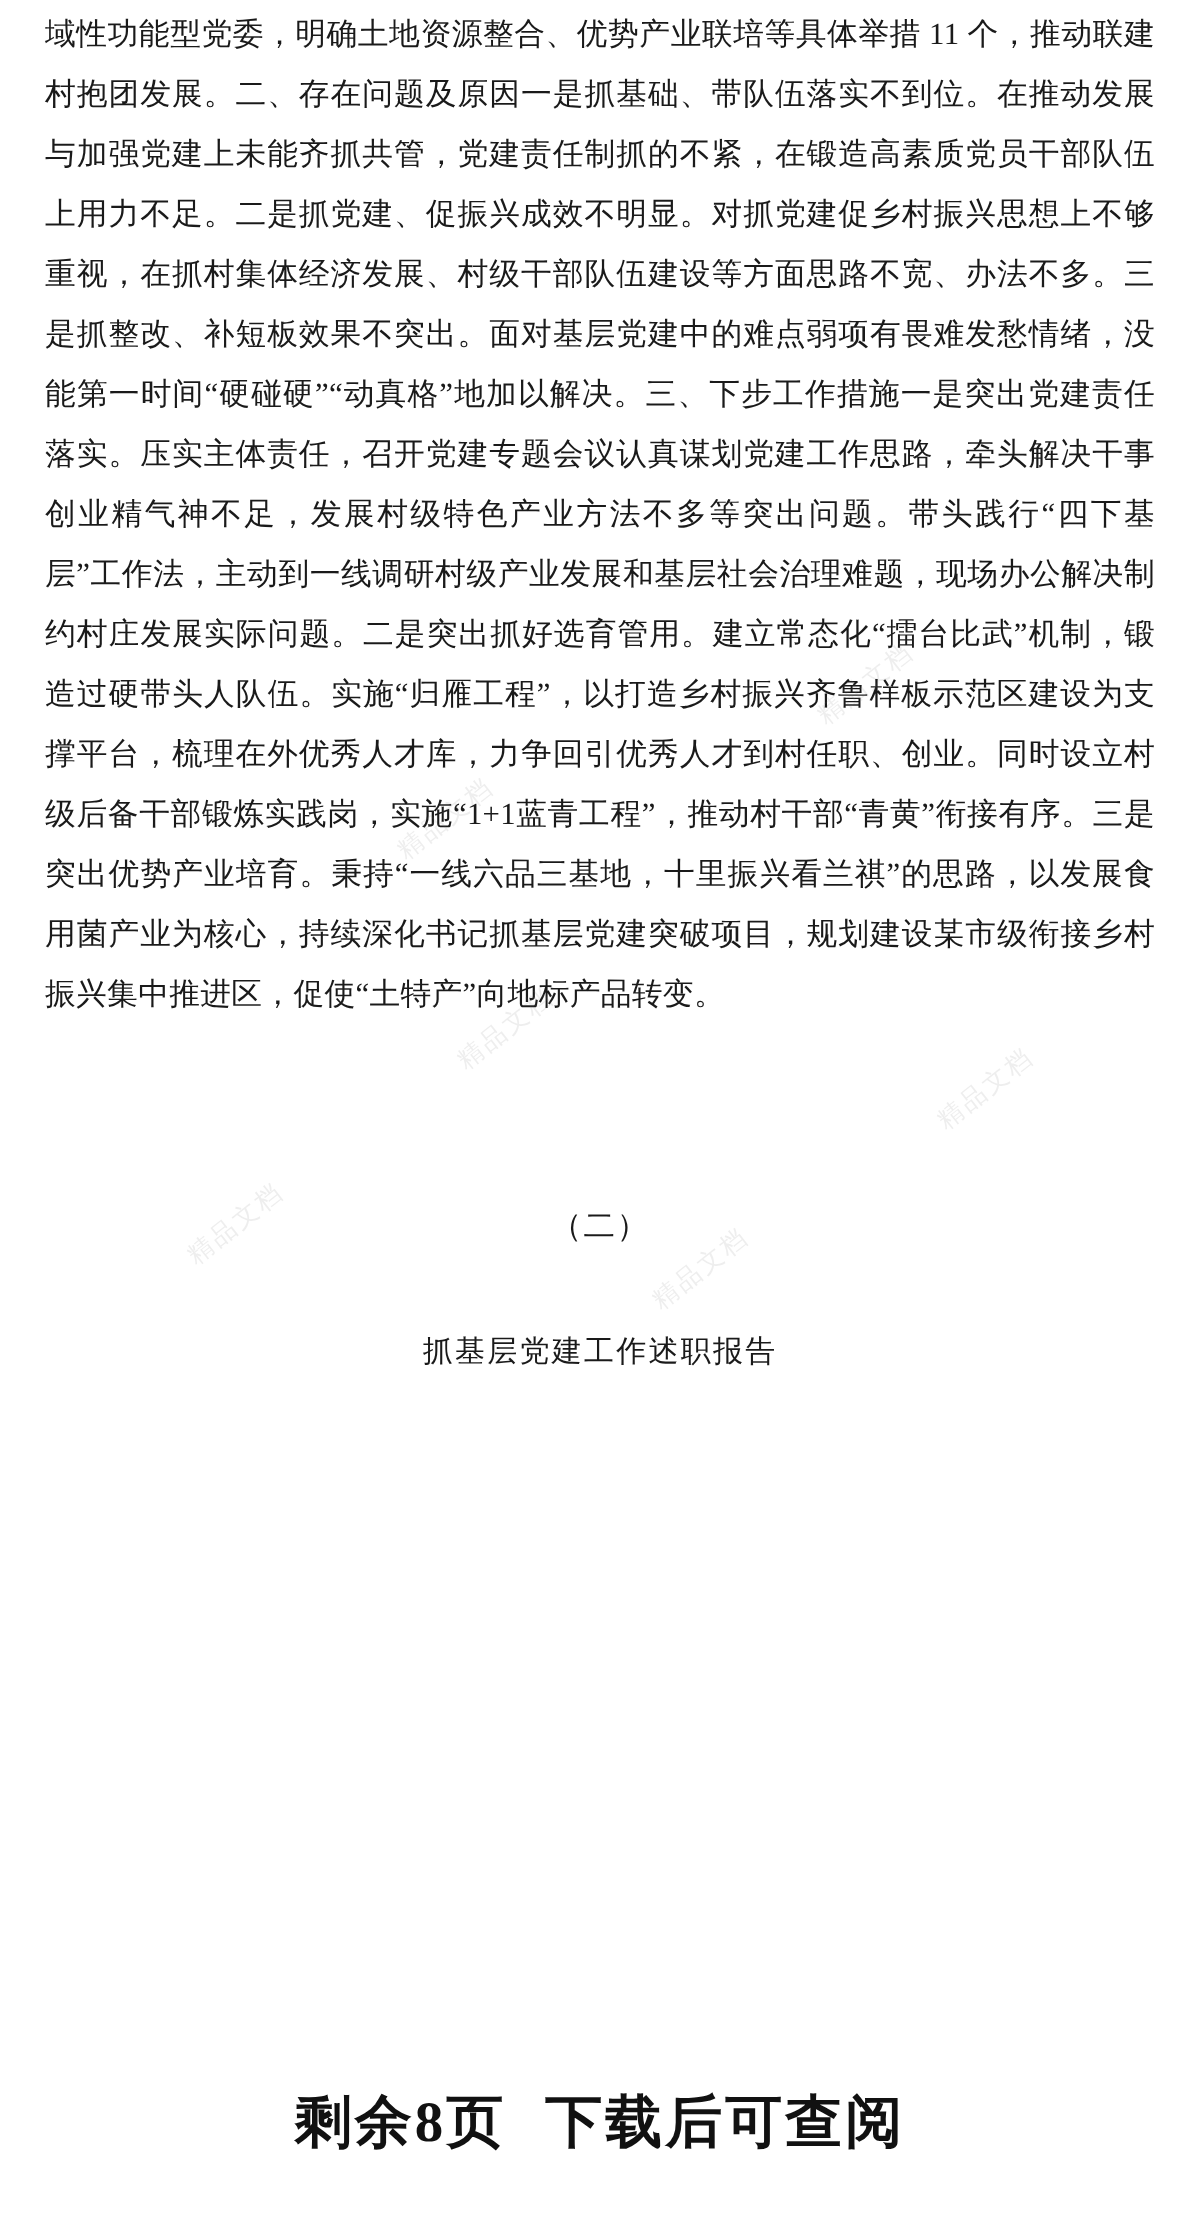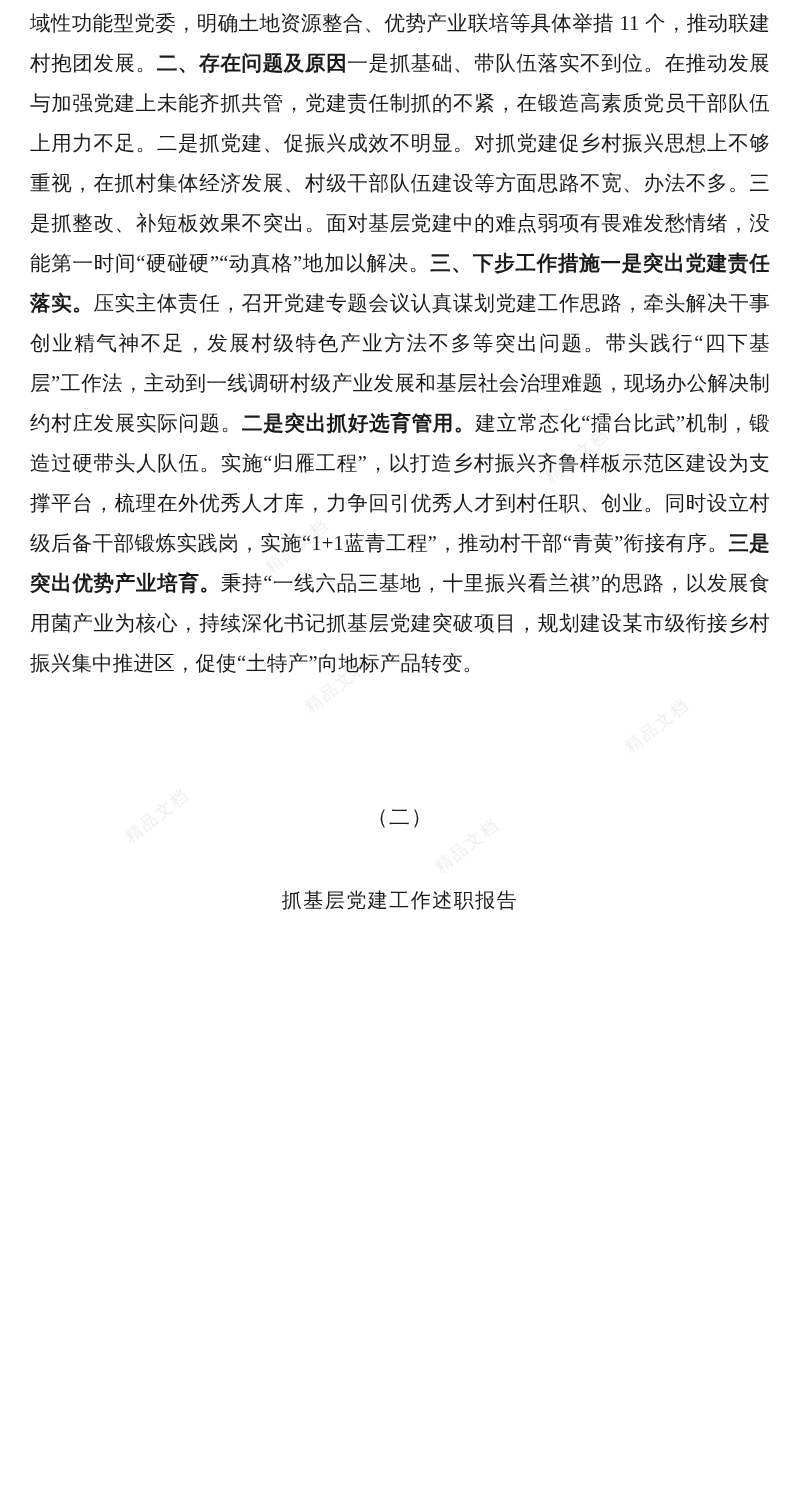--- a/index.html
+++ b/index.html
@@ -39,7 +39,7 @@
   }
 
   .para .b {
-    font-weight: bold;
+    font-weight: normal;
   }
 
   .section-label {

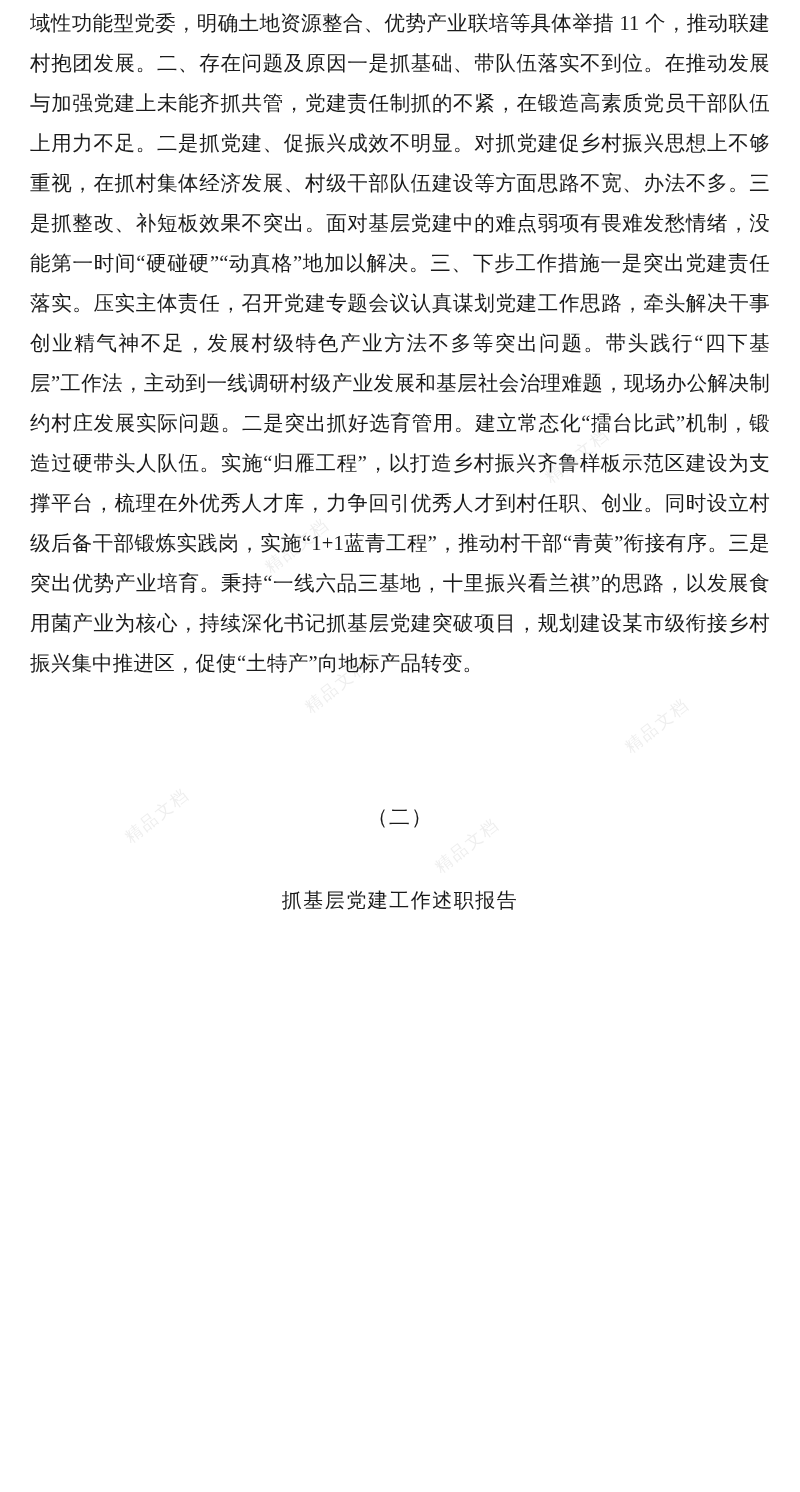--- a/index.html
+++ b/index.html
@@ -106,6 +106,9 @@
 
   <div class="section-title">抓基层党建工作述职报告</div>
 
+  <div class="footer-note">
+    <span>剩余8页</span><span class="gap"></span><span>下载后可查阅</span>
+  </div>
 
   <div class="watermark-layer">
       <div class="wm" style="left: 540px; top: 470px;">精品文档</div>

